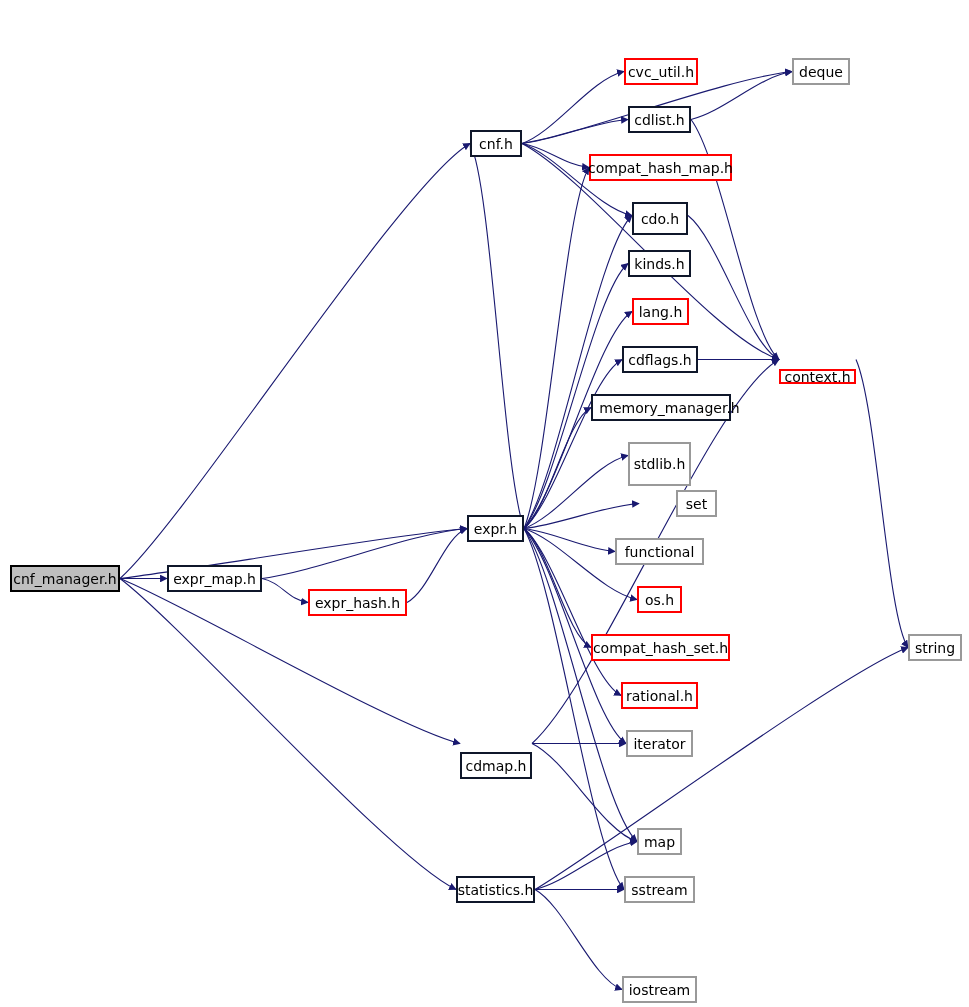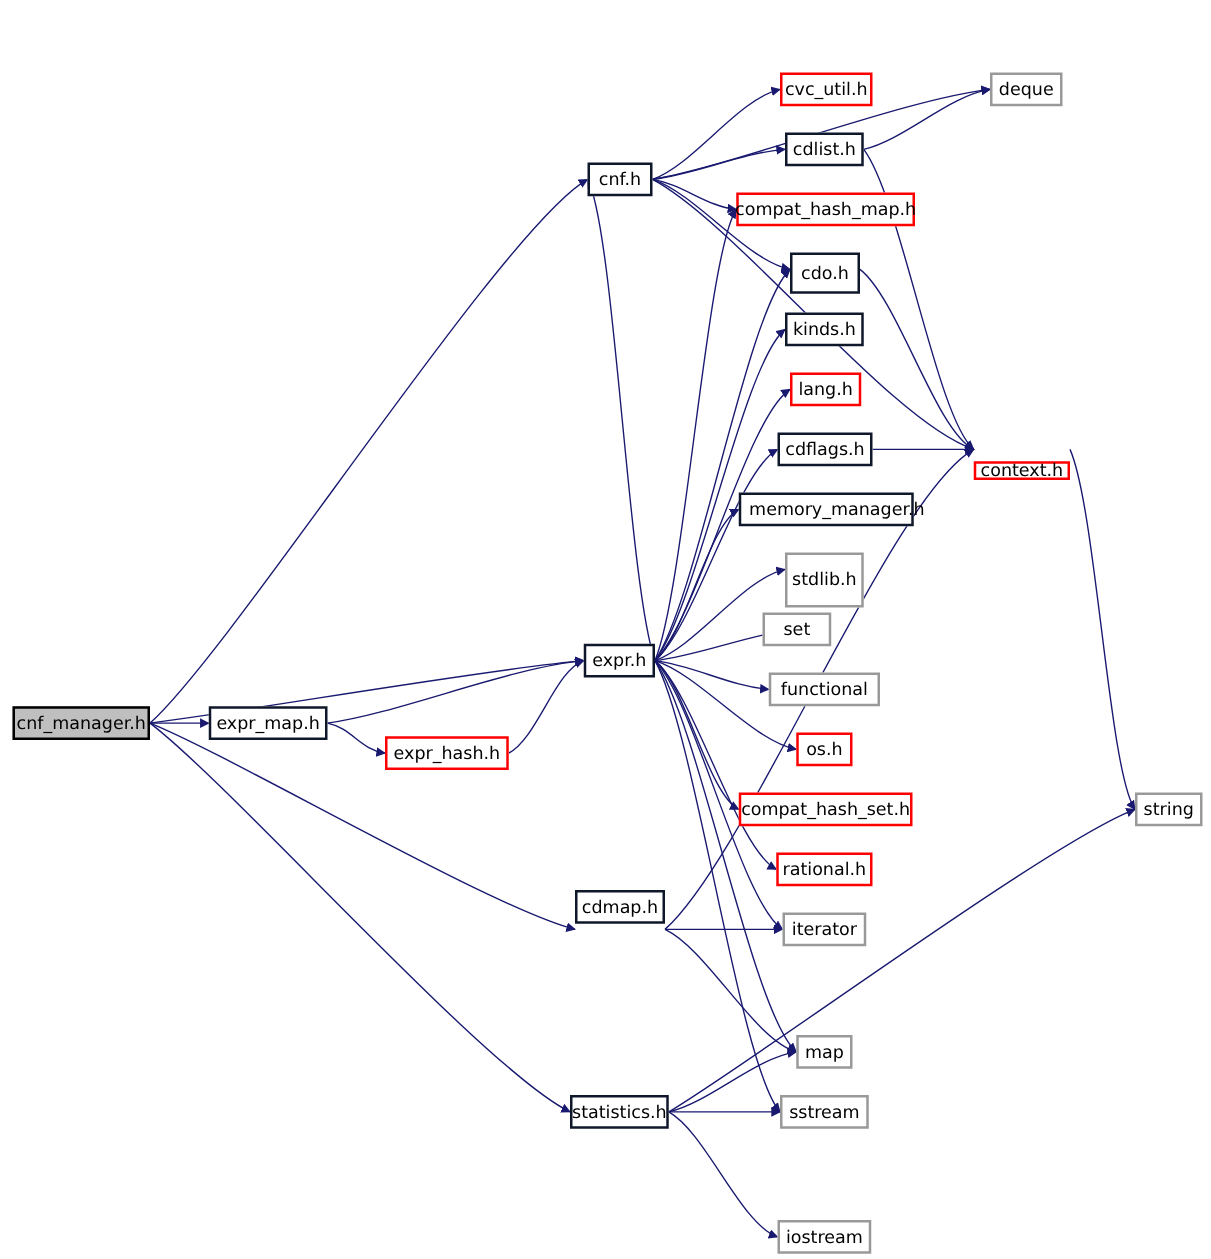--- a/index.html
+++ b/index.html
@@ -156,7 +156,7 @@
       <div class="node gray-border" style="left: 628px; top: 442px; width: 63px; height: 44px;">
         <span class="node-label">stdlib.h</span>
       </div>
-      <div class="node gray-border" style="left: 610px; top: 490px; width: 55px; height: 27px;">
+      <div class="node gray-border" style="left: 676px; top: 490px; width: 41px; height: 27px;">
         <span class="node-label">set</span>
       </div>
       <div class="node gray-border" style="left: 615px; top: 538px; width: 89px; height: 27px;">

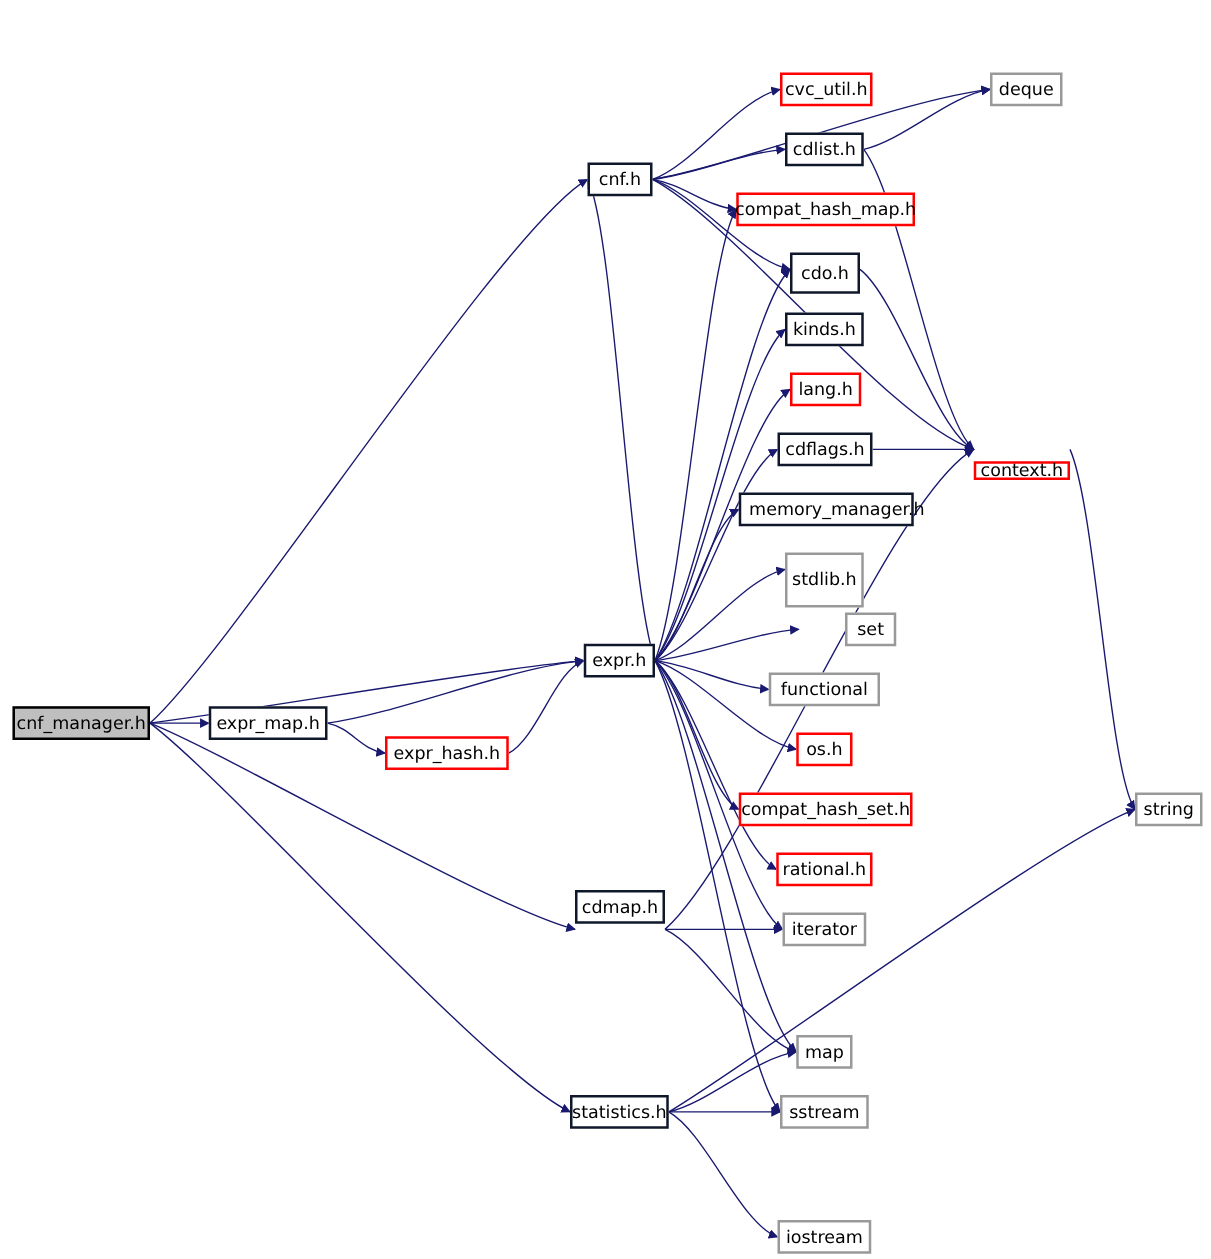--- a/index.html
+++ b/index.html
@@ -123,7 +123,7 @@
       <div class="node " style="left: 467px; top: 515px; width: 57px; height: 27px;">
         <span class="node-label">expr.h</span>
       </div>
-      <div class="node " style="left: 460px; top: 712px; width: 72px; height: 27px;">
+      <div class="node " style="left: 460px; top: 752px; width: 72px; height: 27px;">
         <span class="node-label">cdmap.h</span>
       </div>
       <div class="node " style="left: 456px; top: 876px; width: 79px; height: 27px;">

